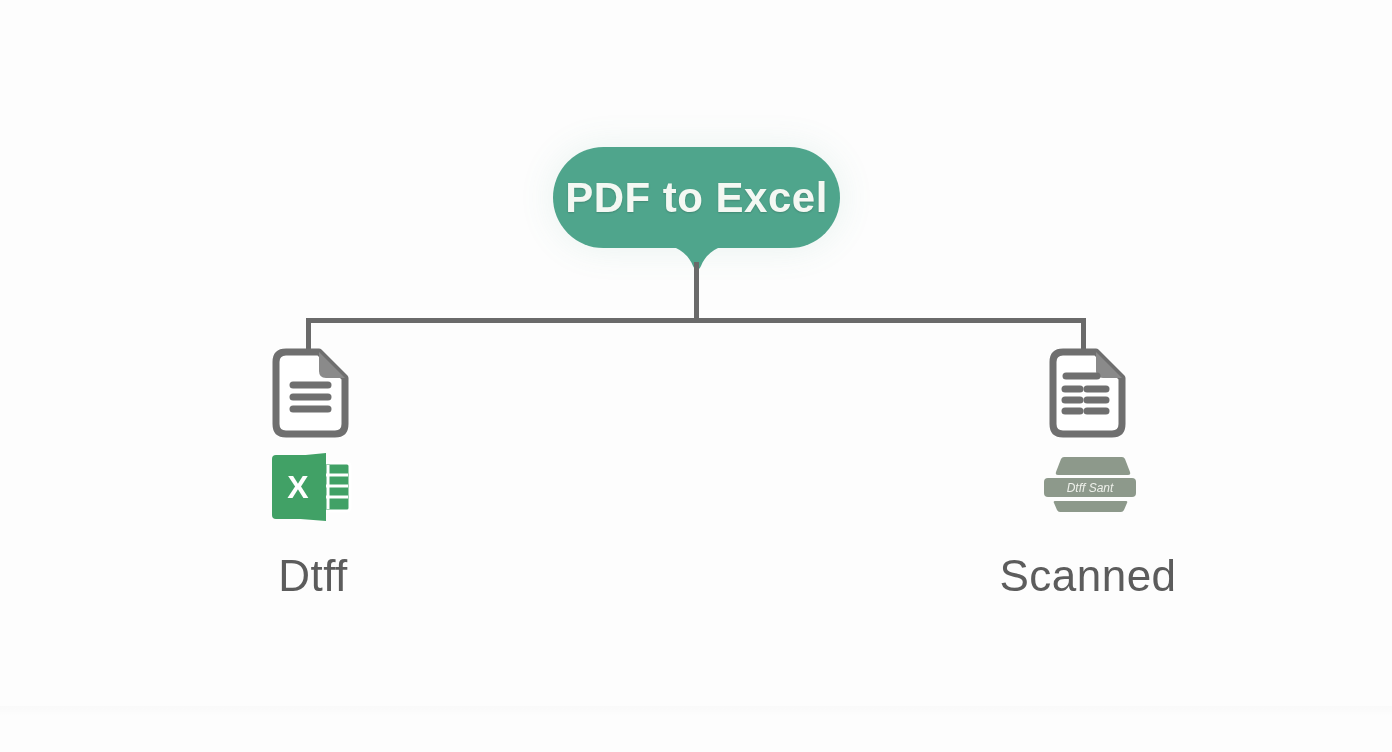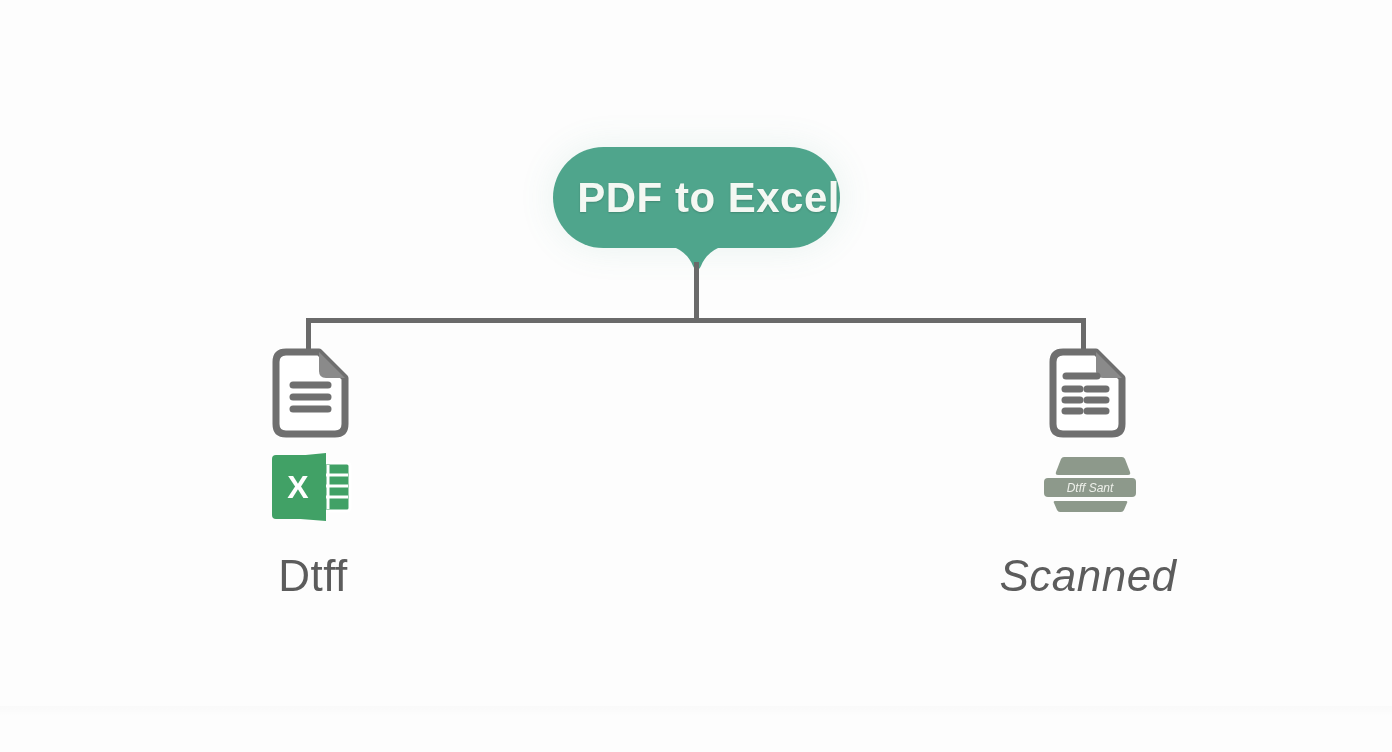--- a/index.html
+++ b/index.html
@@ -35,7 +35,7 @@
     border-radius: 52px;
     display: flex;
     align-items: center;
-    justify-content: flex-end;
+    justify-content: center;
     box-shadow: 0 0 36px rgba(79,165,140,0.12);
   }
   .root-pill .label {

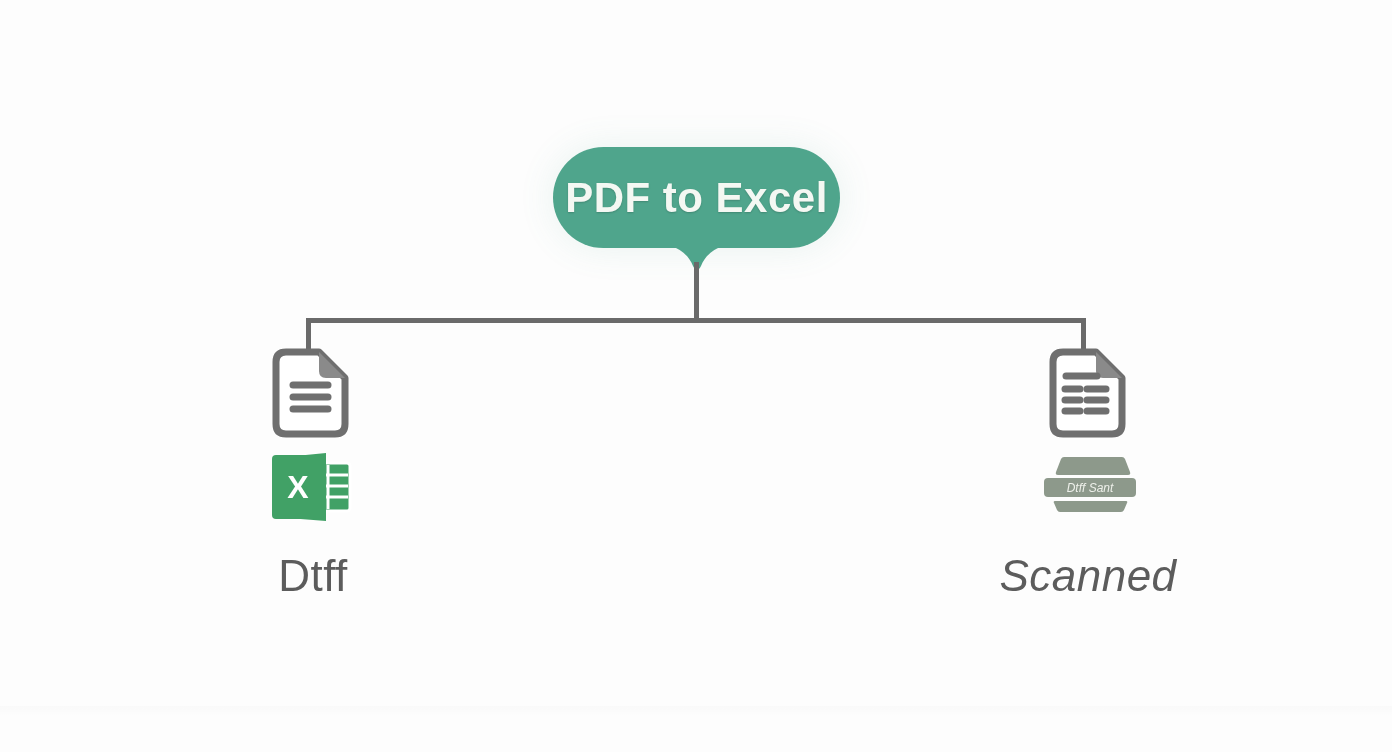--- a/index.html
+++ b/index.html
@@ -79,7 +79,7 @@
     letter-spacing: 0.5px;
   }
   .label-clean   { left: 203px;  }
-  .label-scanned { left: 978px; font-style: italic; }
+  .label-scanned { left: 978px; }
 </style>
 </head>
 <body>

